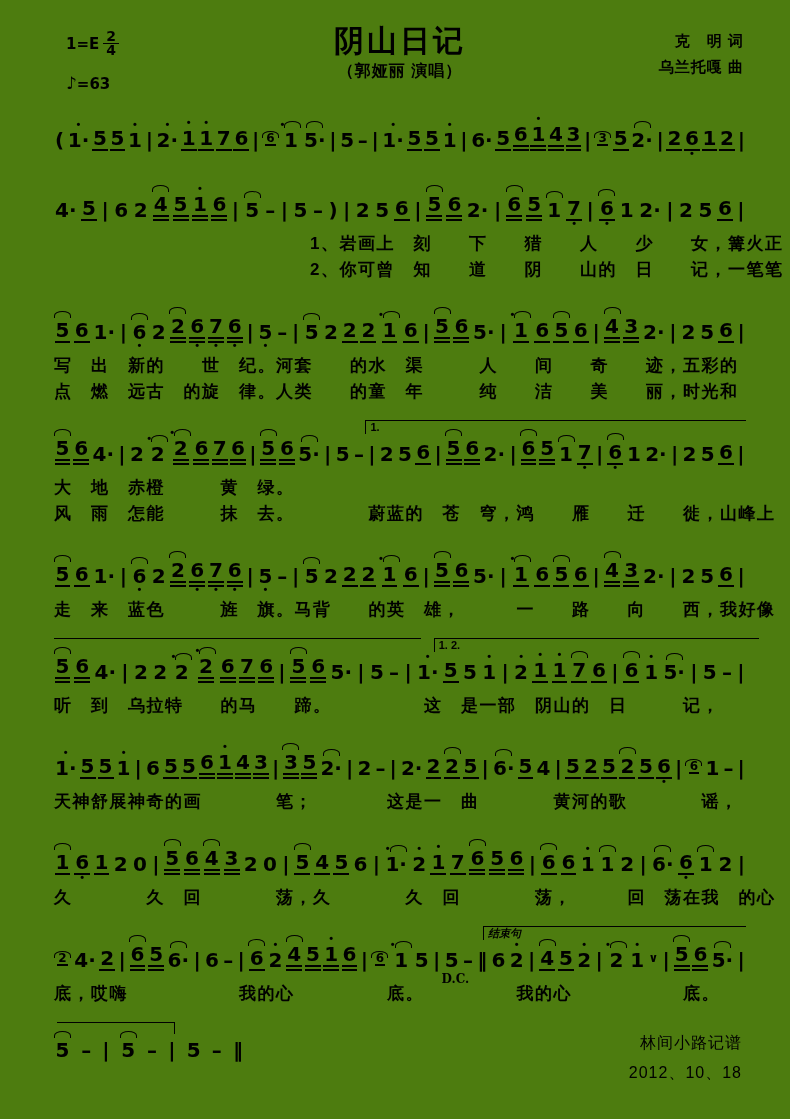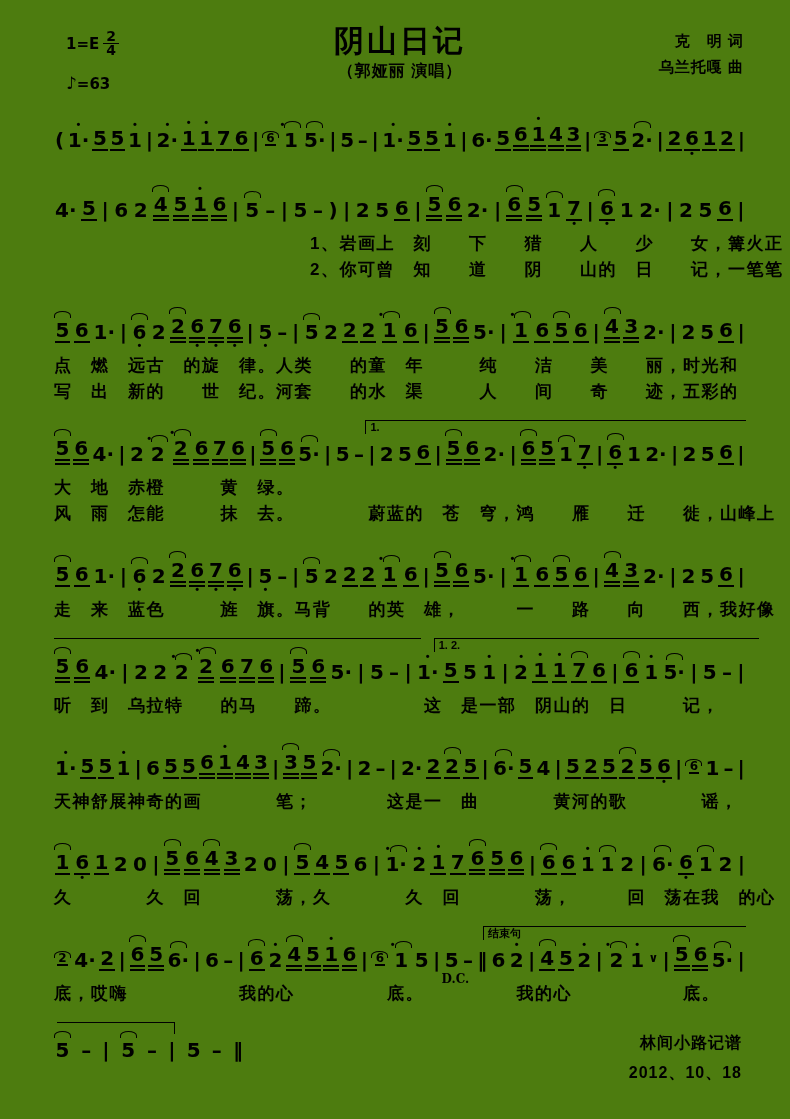--- a/index.html
+++ b/index.html
@@ -746,8 +746,8 @@
             </span>
           </div>
         </div>
+        <div class="lyric" style="padding-left: 0%;">写　出　新的　　世　纪。河套　　的水　渠　　　人　　间　　奇　　迹，五彩的</div>
         <div class="lyric" style="padding-left: 0%;">点　燃　远古　的旋　律。人类　　的童　年　　　纯　　洁　　美　　丽，时光和</div>
-        <div class="lyric" style="padding-left: 0%;">写　出　新的　　世　纪。河套　　的水　渠　　　人　　间　　奇　　迹，五彩的</div>
       </div>
       <div class="system">
         <div class="noterow">

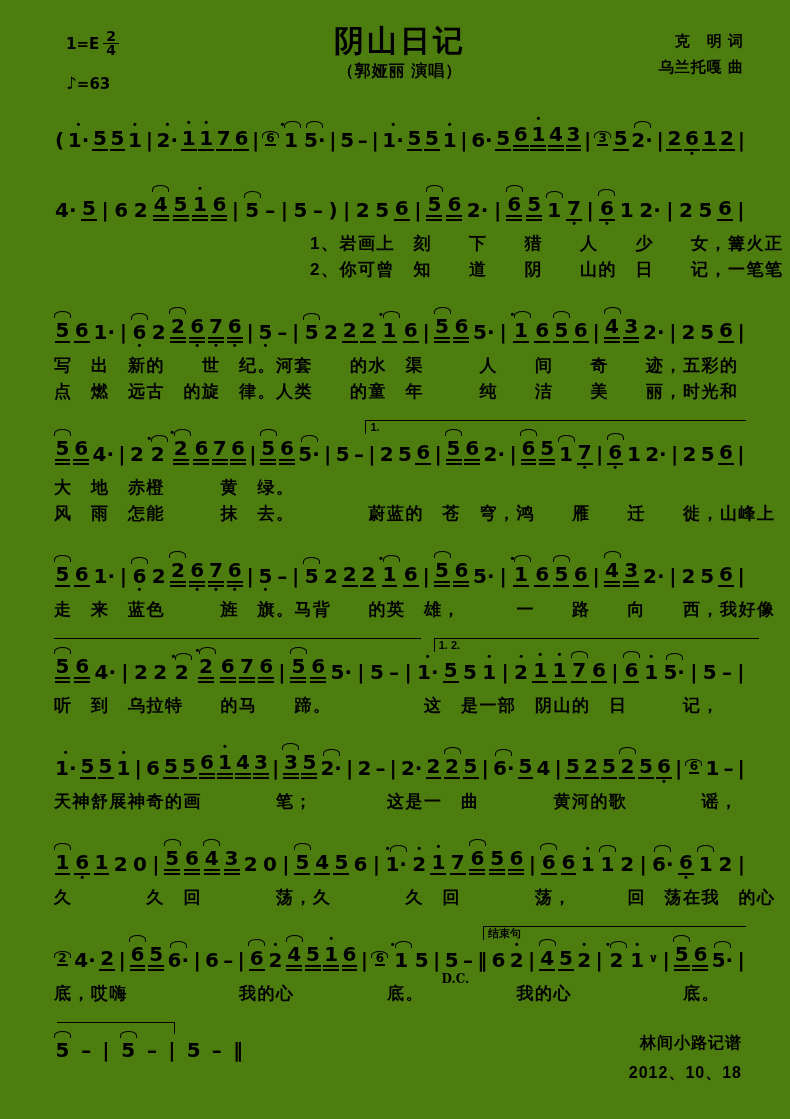--- a/index.html
+++ b/index.html
@@ -1858,7 +1858,7 @@
       </div>
       <div class="system">
         <div class="noterow">
-          <div class="ann-bracket" style="left: 62%; width: 38%;">结束句</div>
+          <div class="ann-bracket" style="left: 62%; width: 38%; font-style: italic;">结束句</div>
           <div class="ann-text" style="left: 56%; top: 46px;">D.C.</div>
           <div class="notes">
             <span class="tok grace">

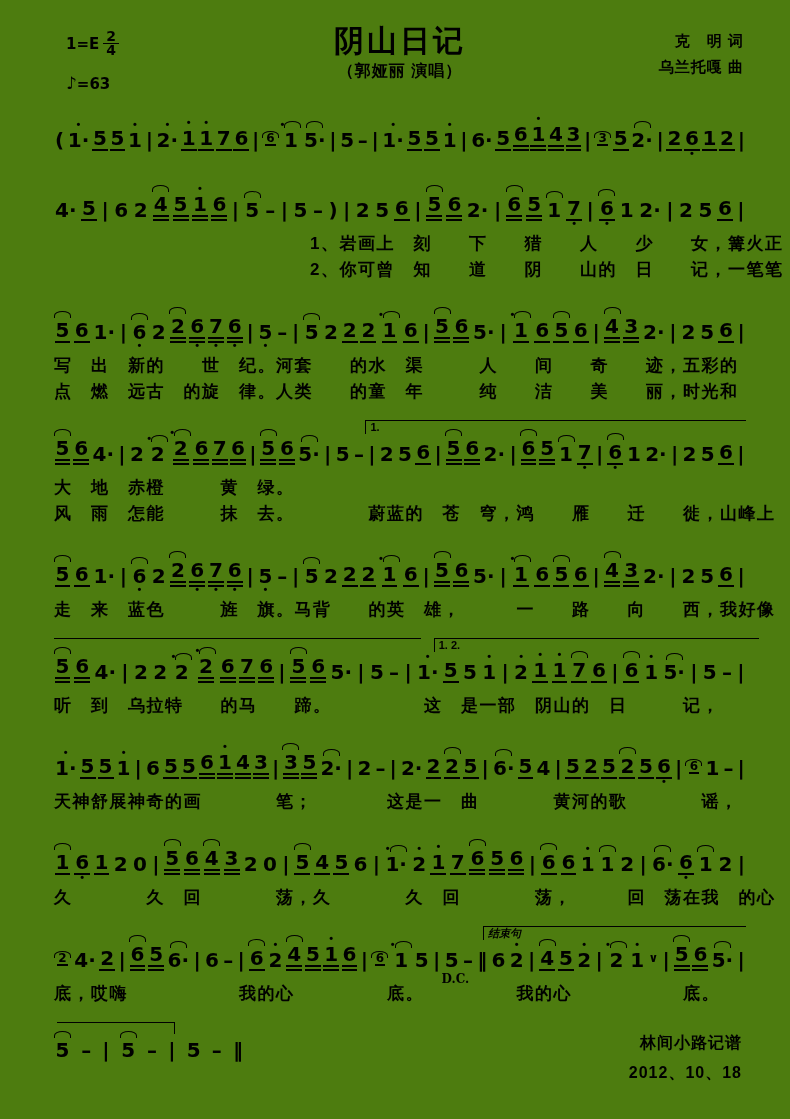--- a/index.html
+++ b/index.html
@@ -54,7 +54,7 @@
   .ann-text{position:absolute;font-size:12px;font-weight:600;
             font-family:"DejaVu Serif","Liberation Serif",serif;}
   
-  .footer{margin-top:-58px;text-align:right;font-size:16px;font-weight:700;
+  .footer{margin-top:-58px;text-align:right;font-size:16px;font-weight:400;
           line-height:1.9;letter-spacing:1px;padding-right:4px;}
 </style>
 </head>

